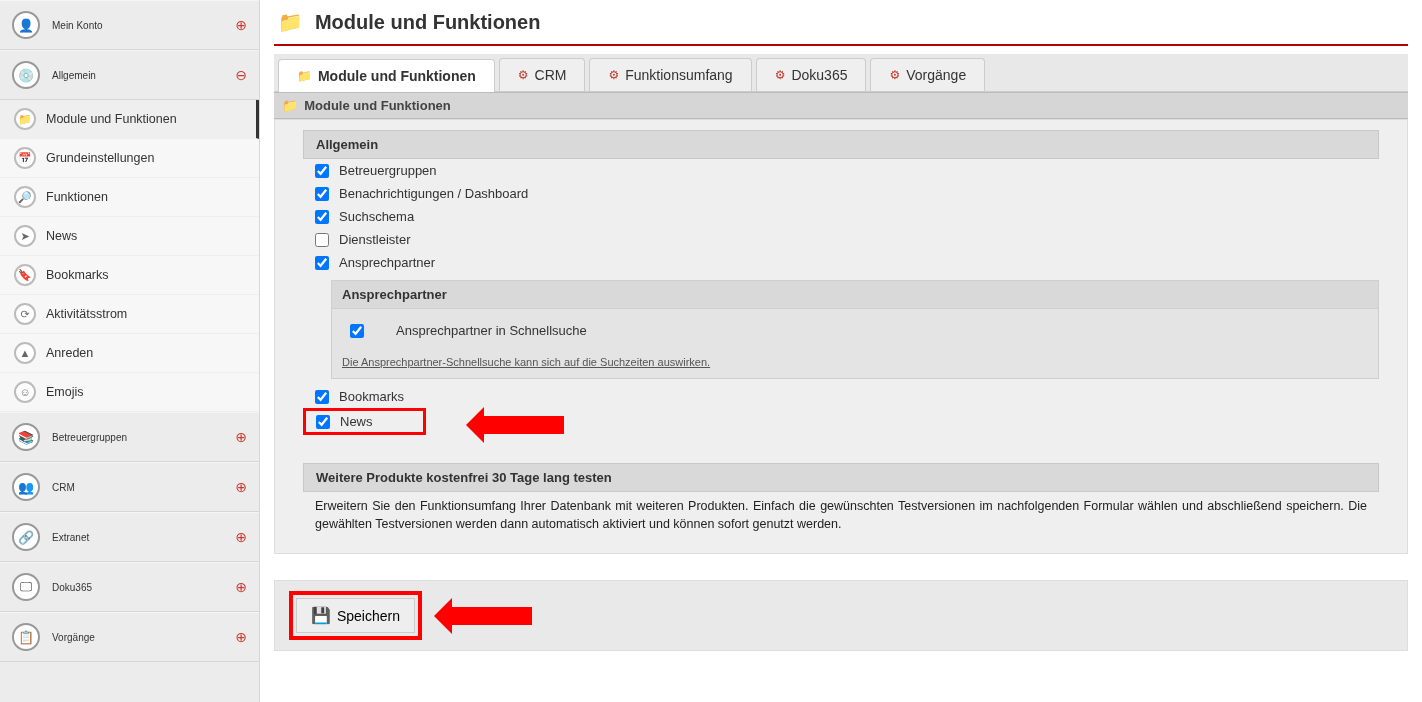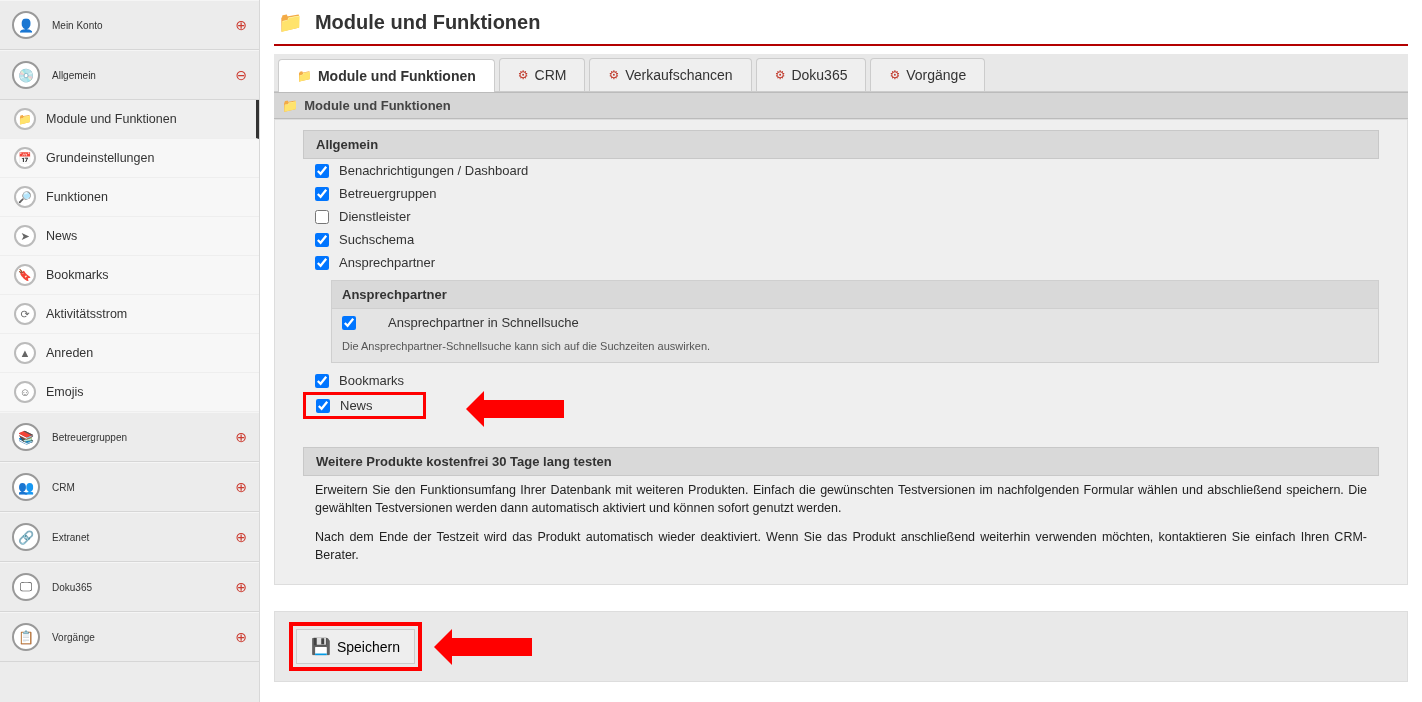--- a/index.html
+++ b/index.html
@@ -173,7 +173,7 @@
         </div>
         <div class="tab">
           <span class="gear-ic">⚙</span>
-          <span>Verkaufschancen</span>
+          <span>Funktionsumfang</span>
         </div>
         <div class="tab">
           <span class="gear-ic">⚙</span>

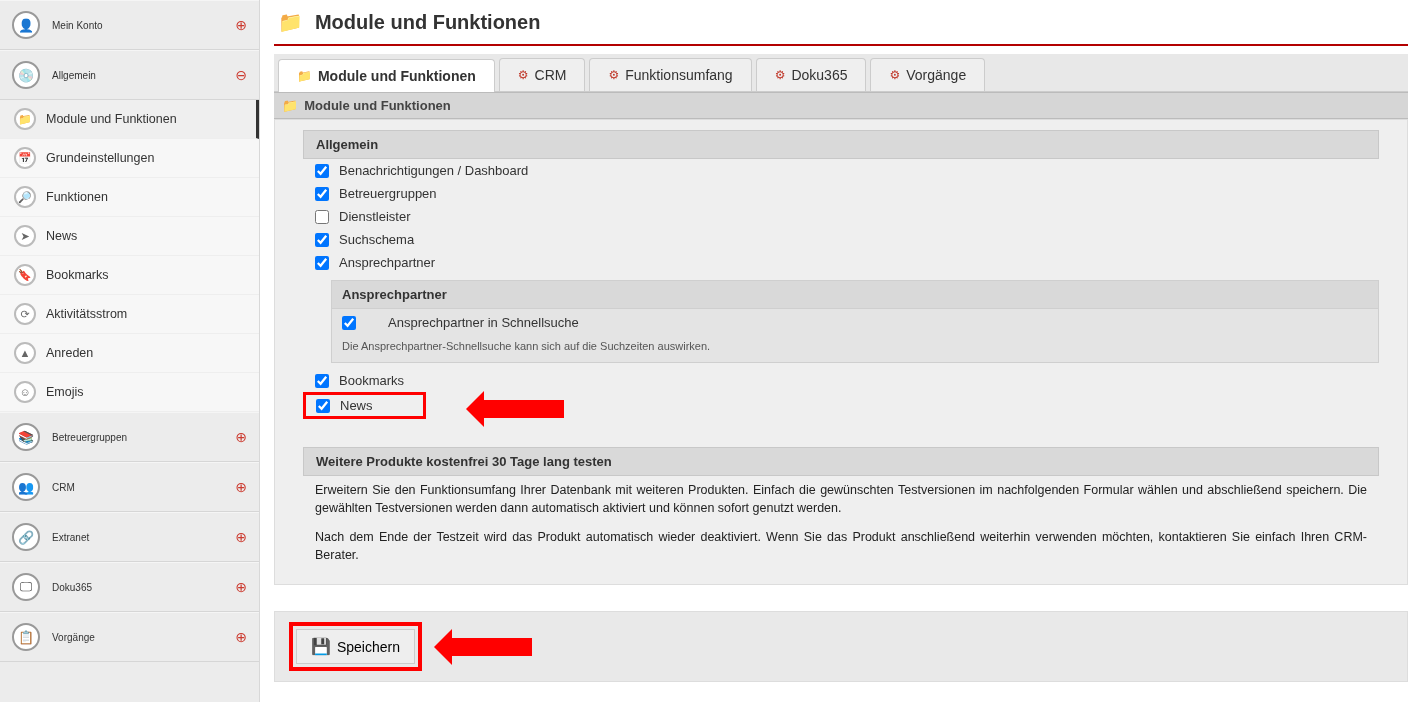--- a/index.html
+++ b/index.html
@@ -195,11 +195,11 @@
       <div id="allgemein-mount">
           <div class="chk-row">
             <input type="checkbox" checked="" style="">
+            <label>Betreuergruppen</label>
+          </div>
+          <div class="chk-row">
+            <input type="checkbox" checked="" style="">
             <label>Benachrichtigungen / Dashboard</label>
-          </div>
-          <div class="chk-row">
-            <input type="checkbox" checked="" style="">
-            <label>Betreuergruppen</label>
           </div>
           <div class="chk-row">
             <input type="checkbox" style="">

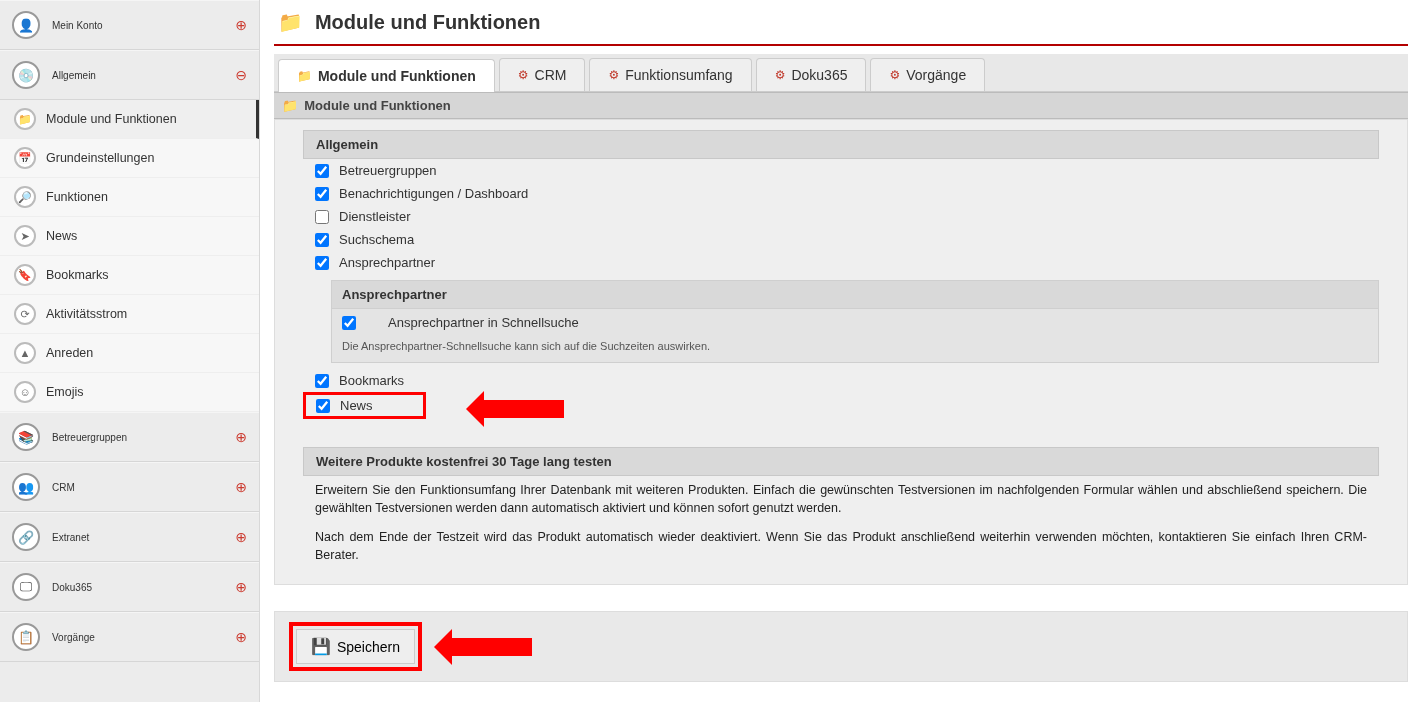--- a/index.html
+++ b/index.html
@@ -202,12 +202,12 @@
             <label>Benachrichtigungen / Dashboard</label>
           </div>
           <div class="chk-row">
+            <input type="checkbox" checked="" style="">
+            <label>Suchschema</label>
+          </div>
+          <div class="chk-row">
             <input type="checkbox" style="">
             <label>Dienstleister</label>
-          </div>
-          <div class="chk-row">
-            <input type="checkbox" checked="" style="">
-            <label>Suchschema</label>
           </div>
           <div class="chk-row">
             <input type="checkbox" checked="" style="">

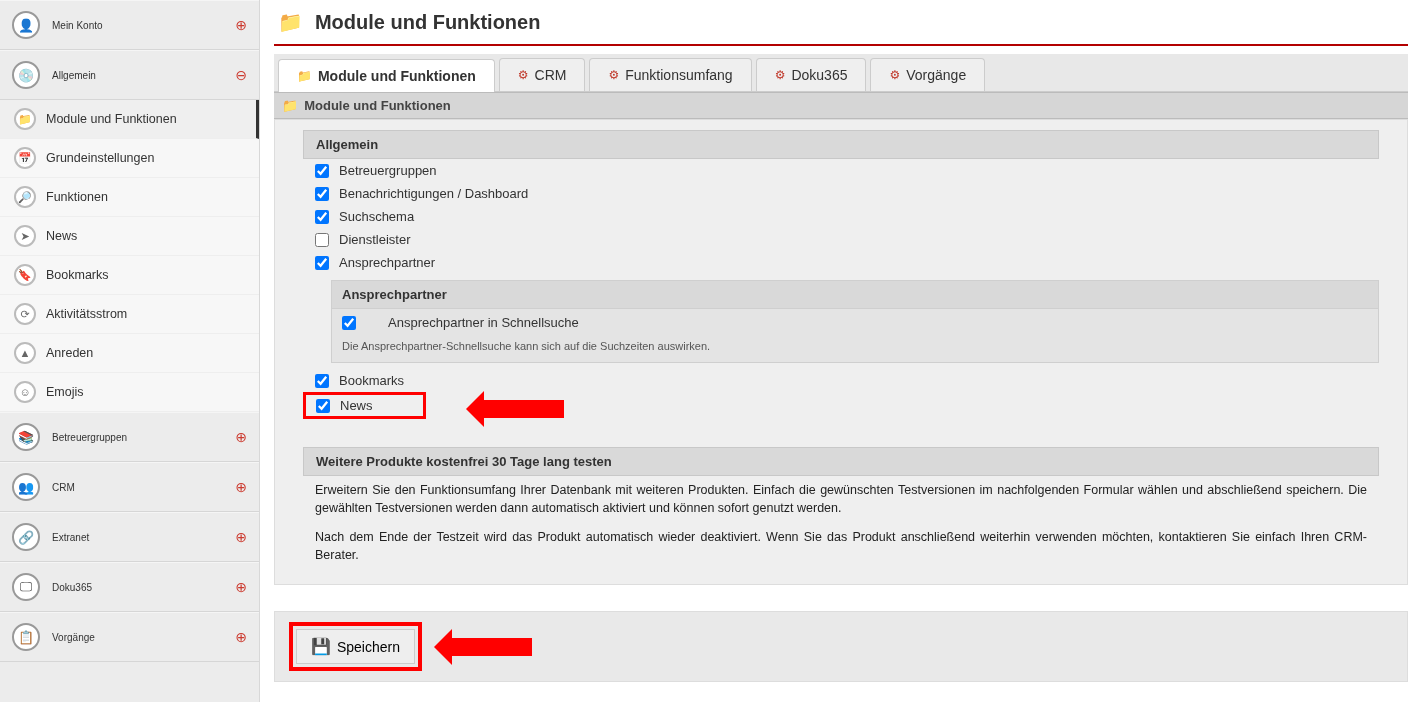--- a/index.html
+++ b/index.html
@@ -56,7 +56,7 @@
 
   .sub-block { margin:6px 28px 6px 56px; background:#e4e4e4; border:1px solid #cfcfcf; }
   .sub-block .sub-head { background:#d9d9d9; padding:6px 10px; font-weight:bold; border-bottom:1px solid #cfcfcf; }
-  .sub-block .chk-row { margin:0; padding:6px 10px;gap:32px; }
+  .sub-block .chk-row { margin:8px; padding:6px 10px;gap:32px; }
   .sub-block .hint { font-size:11px; color:#555; padding:4px 10px 10px 10px; }
 
   .highlight-box { border:3px solid #ff0000; }

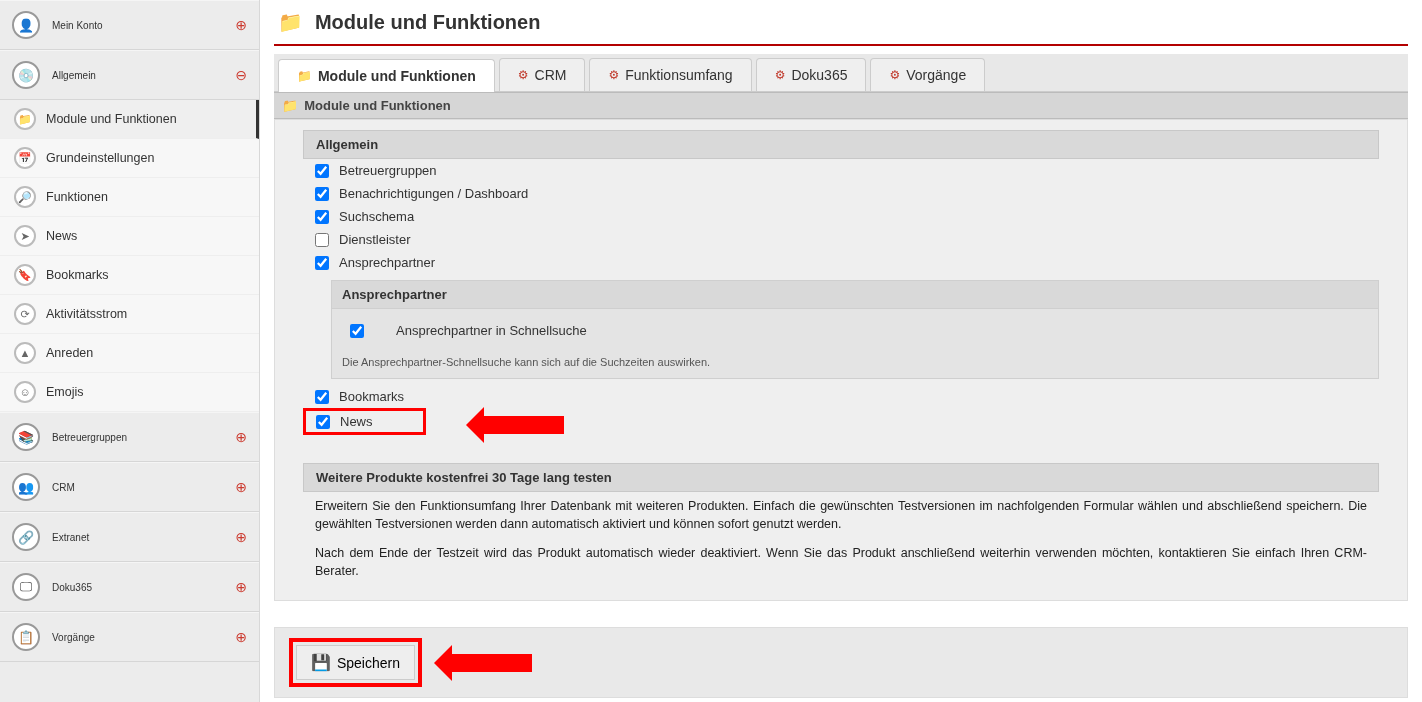--- a/index.html
+++ b/index.html
@@ -57,7 +57,7 @@
   .sub-block { margin:6px 28px 6px 56px; background:#e4e4e4; border:1px solid #cfcfcf; }
   .sub-block .sub-head { background:#d9d9d9; padding:6px 10px; font-weight:bold; border-bottom:1px solid #cfcfcf; }
   .sub-block .chk-row { margin:8px; padding:6px 10px;gap:32px; }
-  .sub-block .hint { font-size:11px; color:#555; padding:4px 10px 10px 10px; }
+  .sub-block .hint { font-size:11px; color:#555; padding:4px 10px 10px 10px;text-decoration:underline; }
 
   .highlight-box { border:3px solid #ff0000; }
 

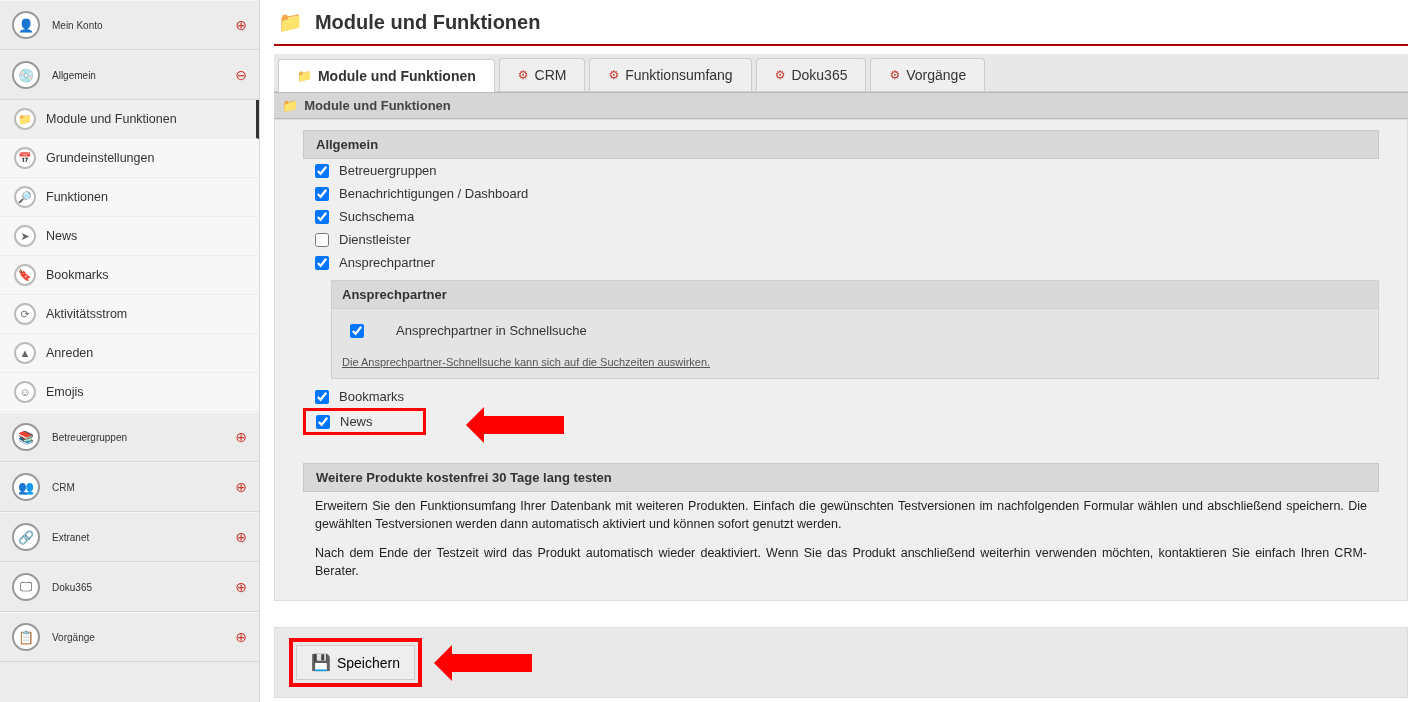--- a/index.html
+++ b/index.html
@@ -241,7 +241,6 @@
 
       <div class="group-header">Weitere Produkte kostenfrei 30 Tage lang testen</div>
       <p class="desc-p">Erweitern Sie den Funktionsumfang Ihrer Datenbank mit weiteren Produkten. Einfach die gewünschten Testversionen im nachfolgenden Formular wählen und abschließend speichern. Die gewählten Testversionen werden dann automatisch aktiviert und können sofort genutzt werden.</p>
-      <p class="desc-p">Nach dem Ende der Testzeit wird das Produkt automatisch wieder deaktiviert. Wenn Sie das Produkt anschließend weiterhin verwenden möchten, kontaktieren Sie einfach Ihren CRM-Berater.</p>
     </div>
 
     <div class="save-bar">

